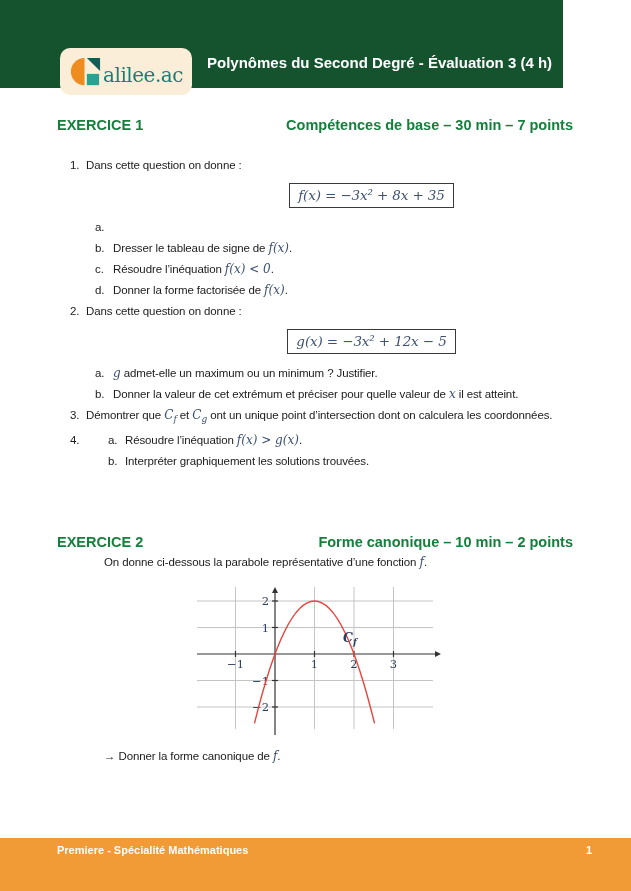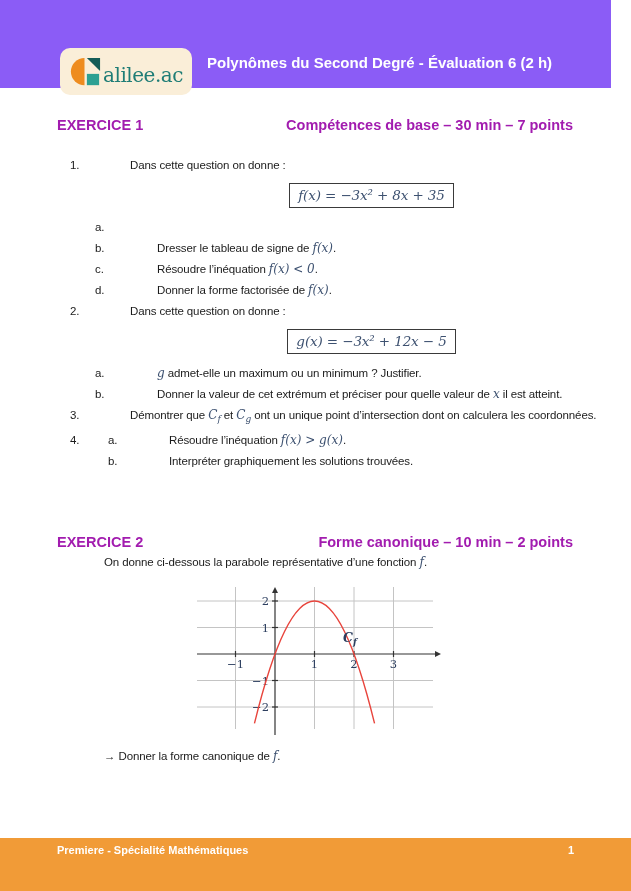--- a/index.html
+++ b/index.html
@@ -8,7 +8,7 @@
     font-family:"Liberation Sans",sans-serif;color:#1b1b1b;
   }
   
-  .header{position:absolute;top:0;left:0;width:611px;height:88px;background:#8b5cf6;}
+  .header{position:absolute;top:0;left:0;width:563px;height:88px;background:#14532d;}
   .logo-badge{
     position:absolute;left:60px;top:48px;width:132px;height:47px;background:#faeed8;
     border-radius:10px;display:flex;align-items:center;justify-content:center;gap:2px;

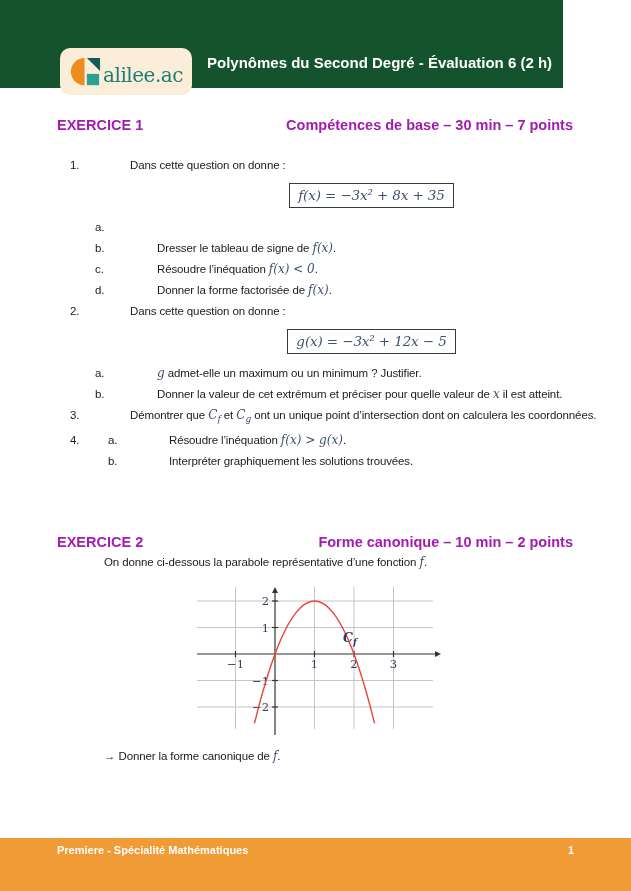--- a/index.html
+++ b/index.html
@@ -75,7 +75,7 @@
       </svg>
       <span class="logo-text">alilee.ac</span>
     </div>
-    <div class="header-title">Polynômes du Second Degré - Évaluation 6 (2 h)</div>
+    <div class="header-title">Polynômes du Second Degré - Évaluation 3 (4 h)</div>
   </div>
 
   <div class="ex-head" id="ex1-head">

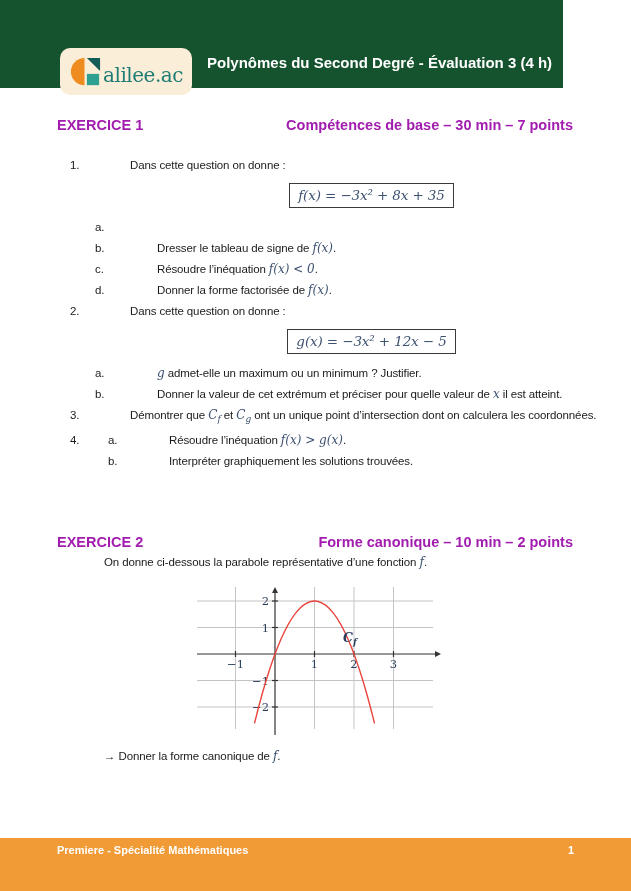--- a/index.html
+++ b/index.html
@@ -23,7 +23,7 @@
   
   .ex-head{
     position:absolute;left:57px;right:58px;display:flex;justify-content:space-between;
-    color:#a21caf;font-weight:bold;font-size:14.5px;
+    color:#15803d;font-weight:bold;font-size:14.5px;
   }
   #ex1-head{top:117px;}
   #ex2-head{top:534px;}

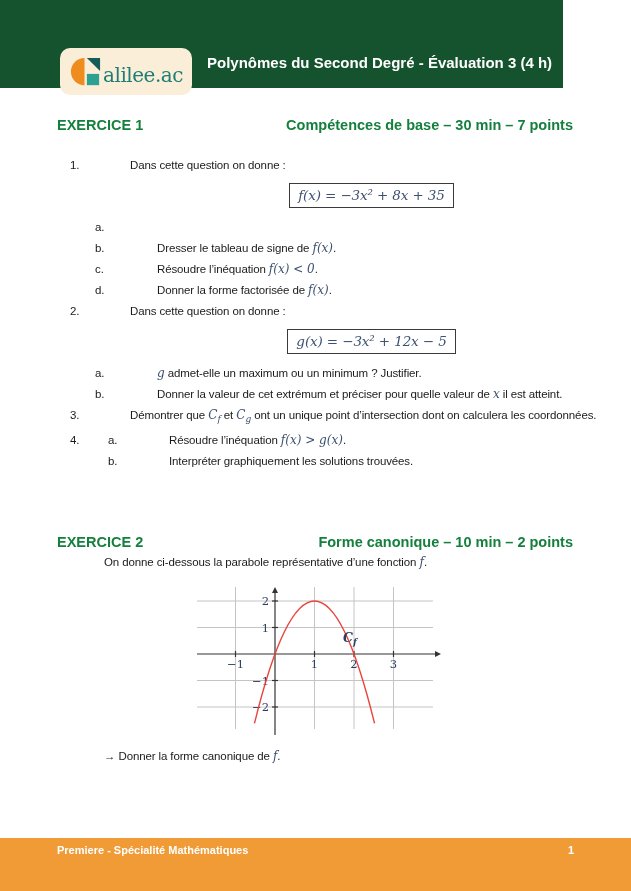--- a/index.html
+++ b/index.html
@@ -37,7 +37,7 @@
   .item.lvl3{padding-left:108px;}
   .item.lvl3 .lbl{flex:0 0 17px;}
   .item .lbl2{flex:0 0 17px;margin-left:22px;}
-  .item .txt{flex:1 1 auto;margin-left:44px;}
+  .item .txt{flex:1 1 auto;}
   .math{
     font-family:"DejaVu Serif",serif;font-style:italic;color:#3d5170;font-size:12px;
     letter-spacing:0;

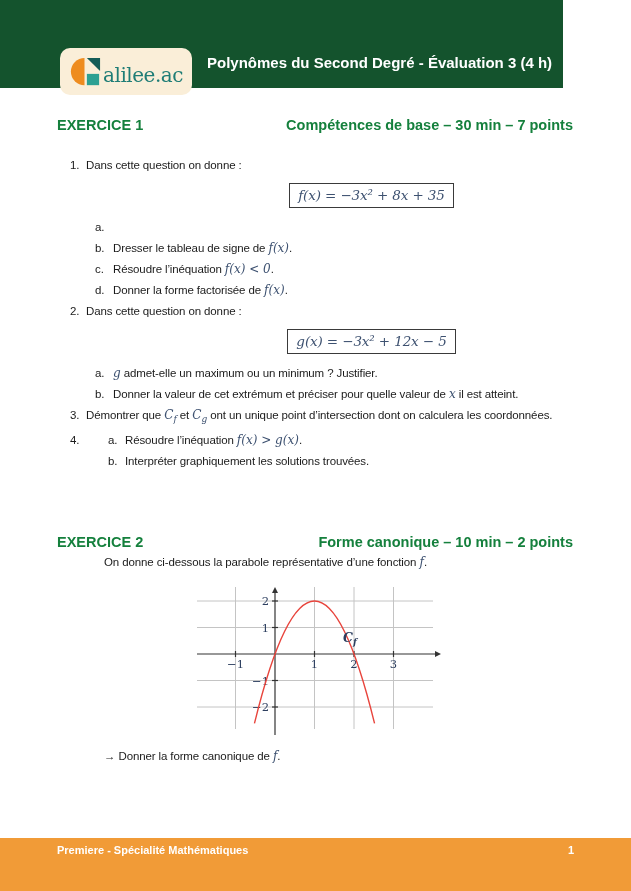--- a/index.html
+++ b/index.html
@@ -58,7 +58,7 @@
     position:absolute;left:0;bottom:0;width:631px;height:53px;background:#f19b37;
     color:#ffffff;font-weight:bold;font-size:11px;
     display:flex;justify-content:space-between;align-items:flex-start;
-    padding:6px 57px 0 57px;box-sizing:border-box;gap:14px;
+    padding:6px 39px 0 57px;box-sizing:border-box;gap:14px;
   }
 </style>
 </head>

